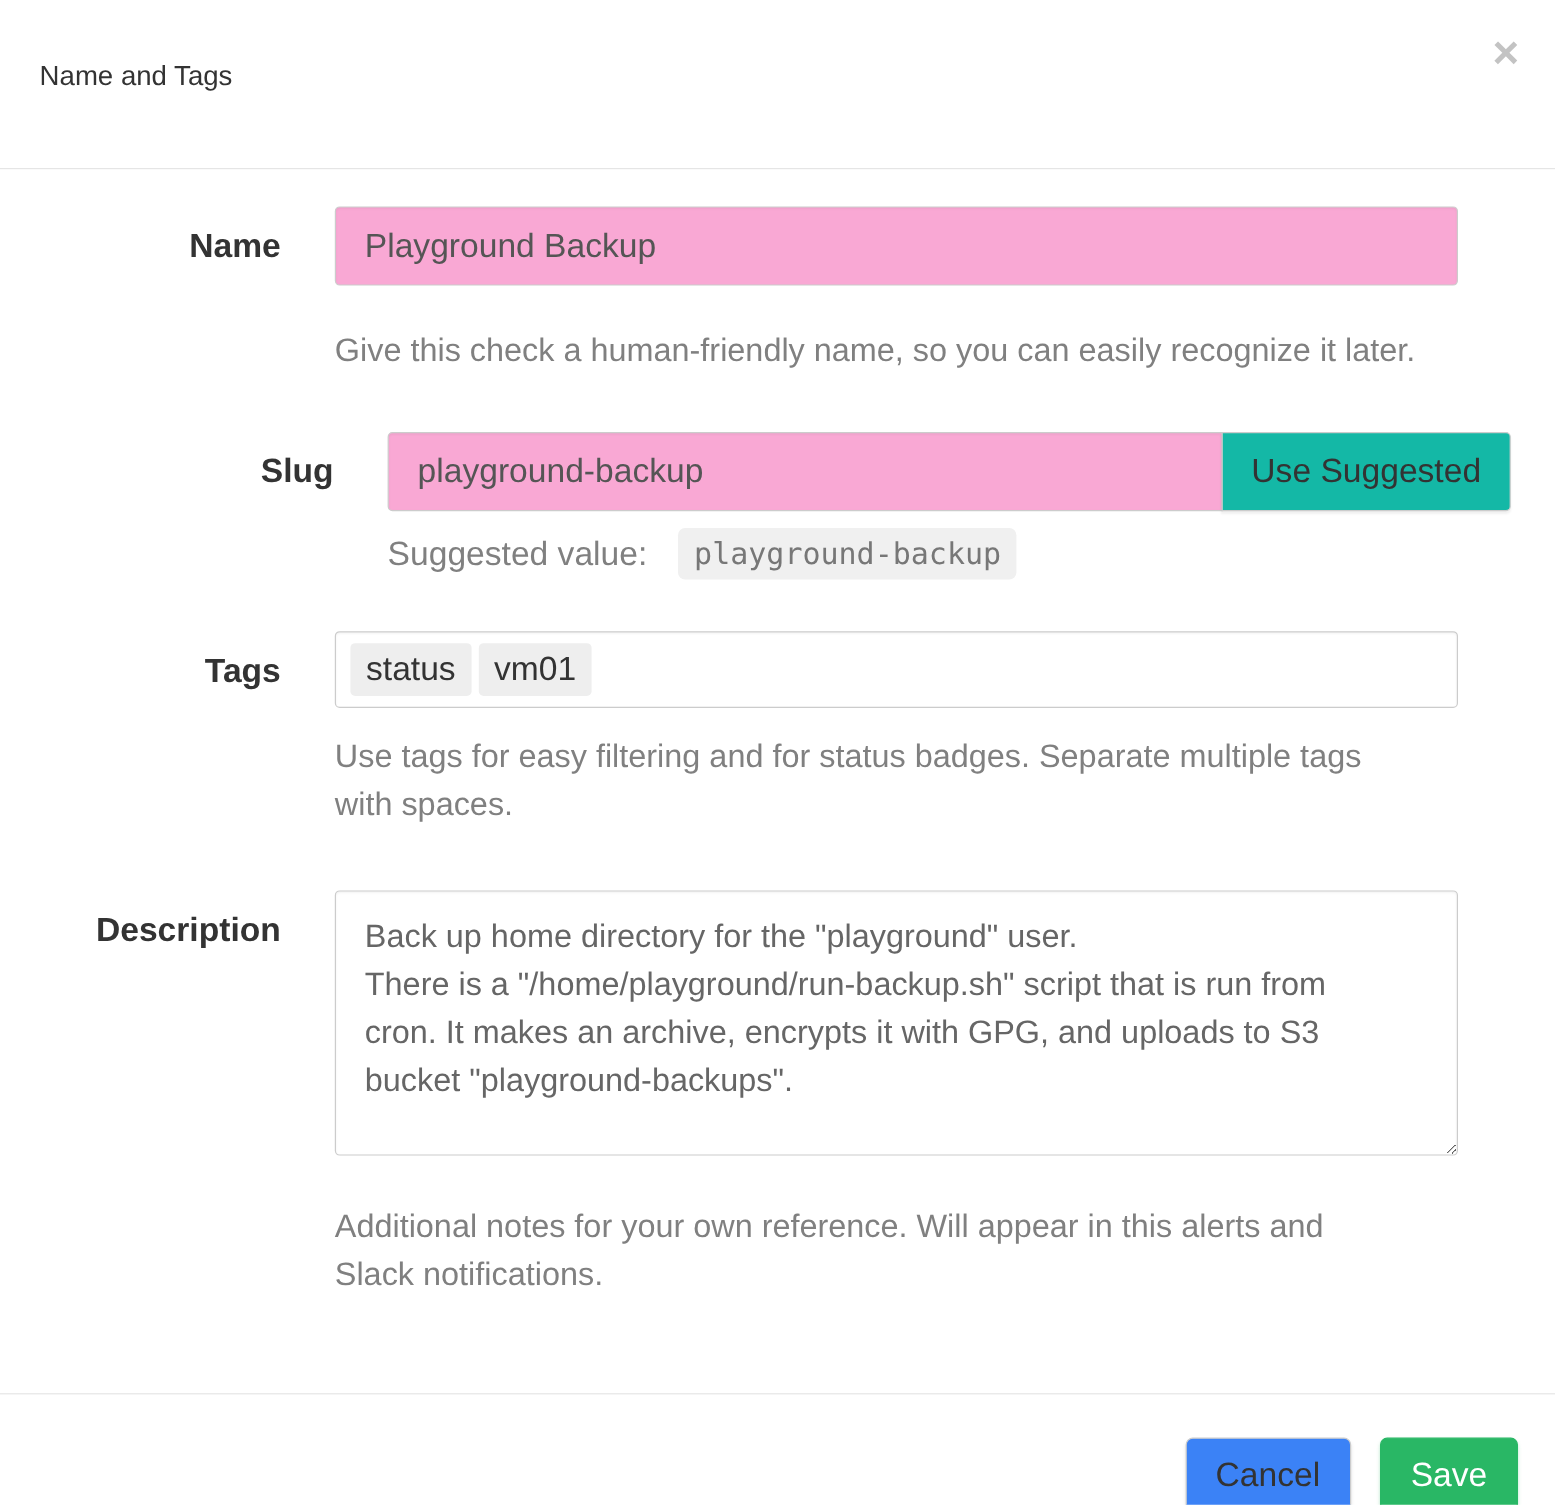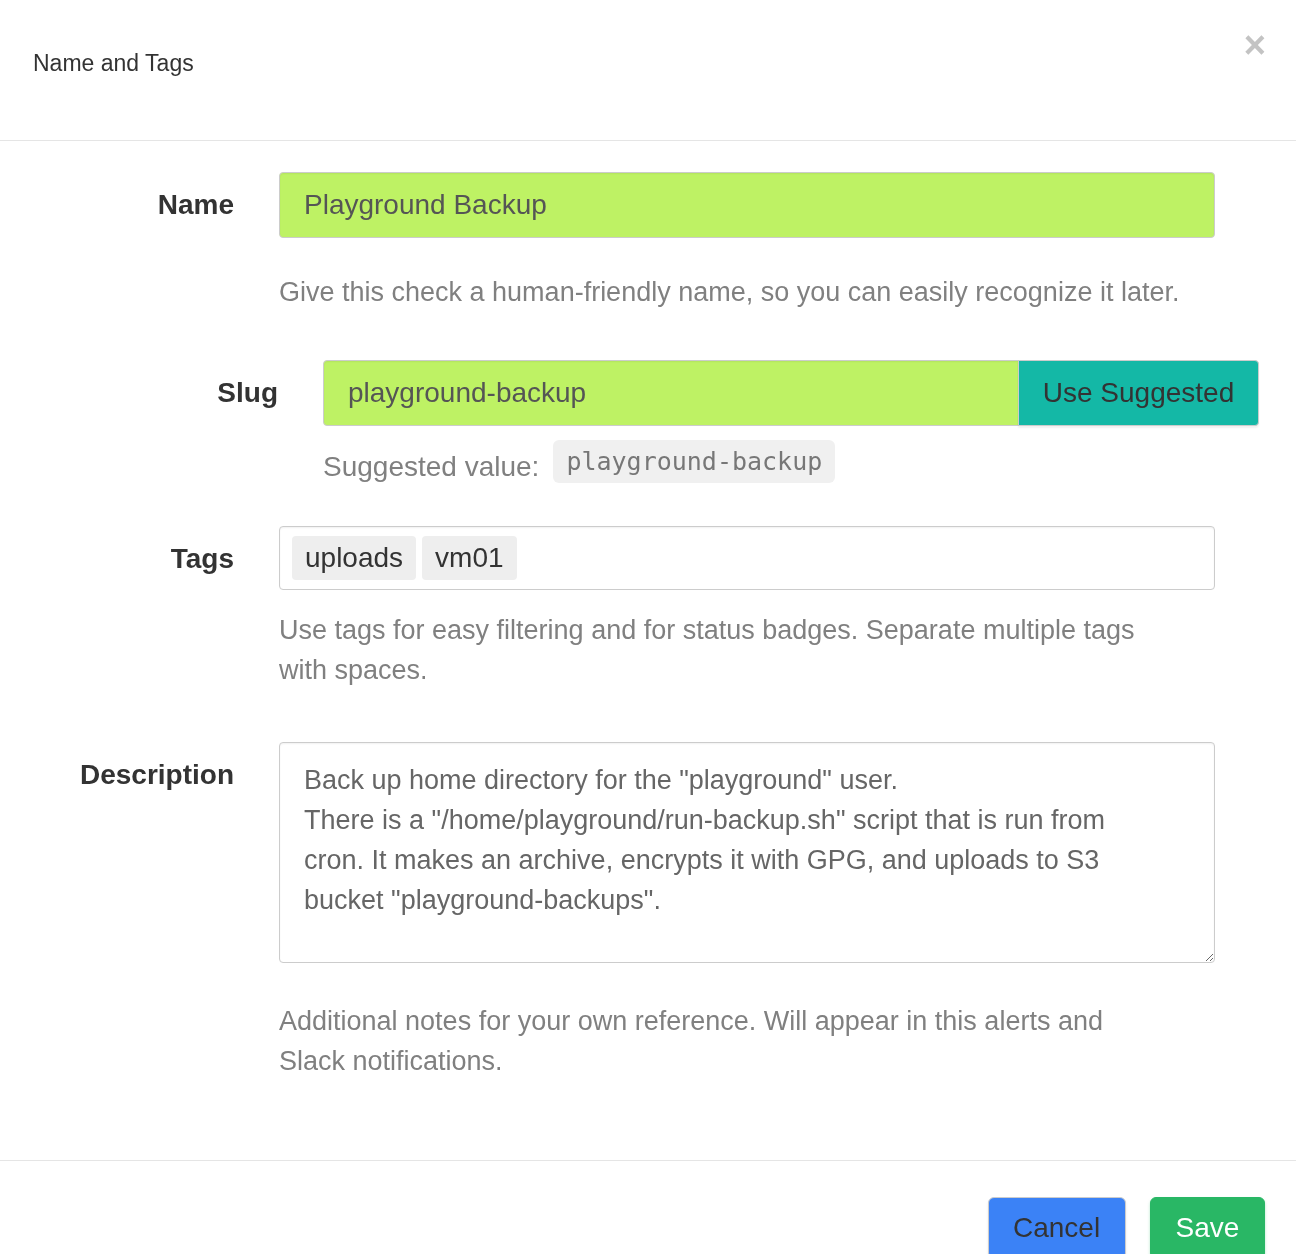--- a/index.html
+++ b/index.html
@@ -67,7 +67,7 @@
     font-family: "Liberation Sans", sans-serif;
     box-shadow: inset 0 1px 2px rgba(0,0,0,0.06);
     outline: none;
-    background: #bef264;
+    background: #f9a8d4;
   }
   .input-group { display: flex; width: 936px; }
   .input-group .text-input.slug-input {

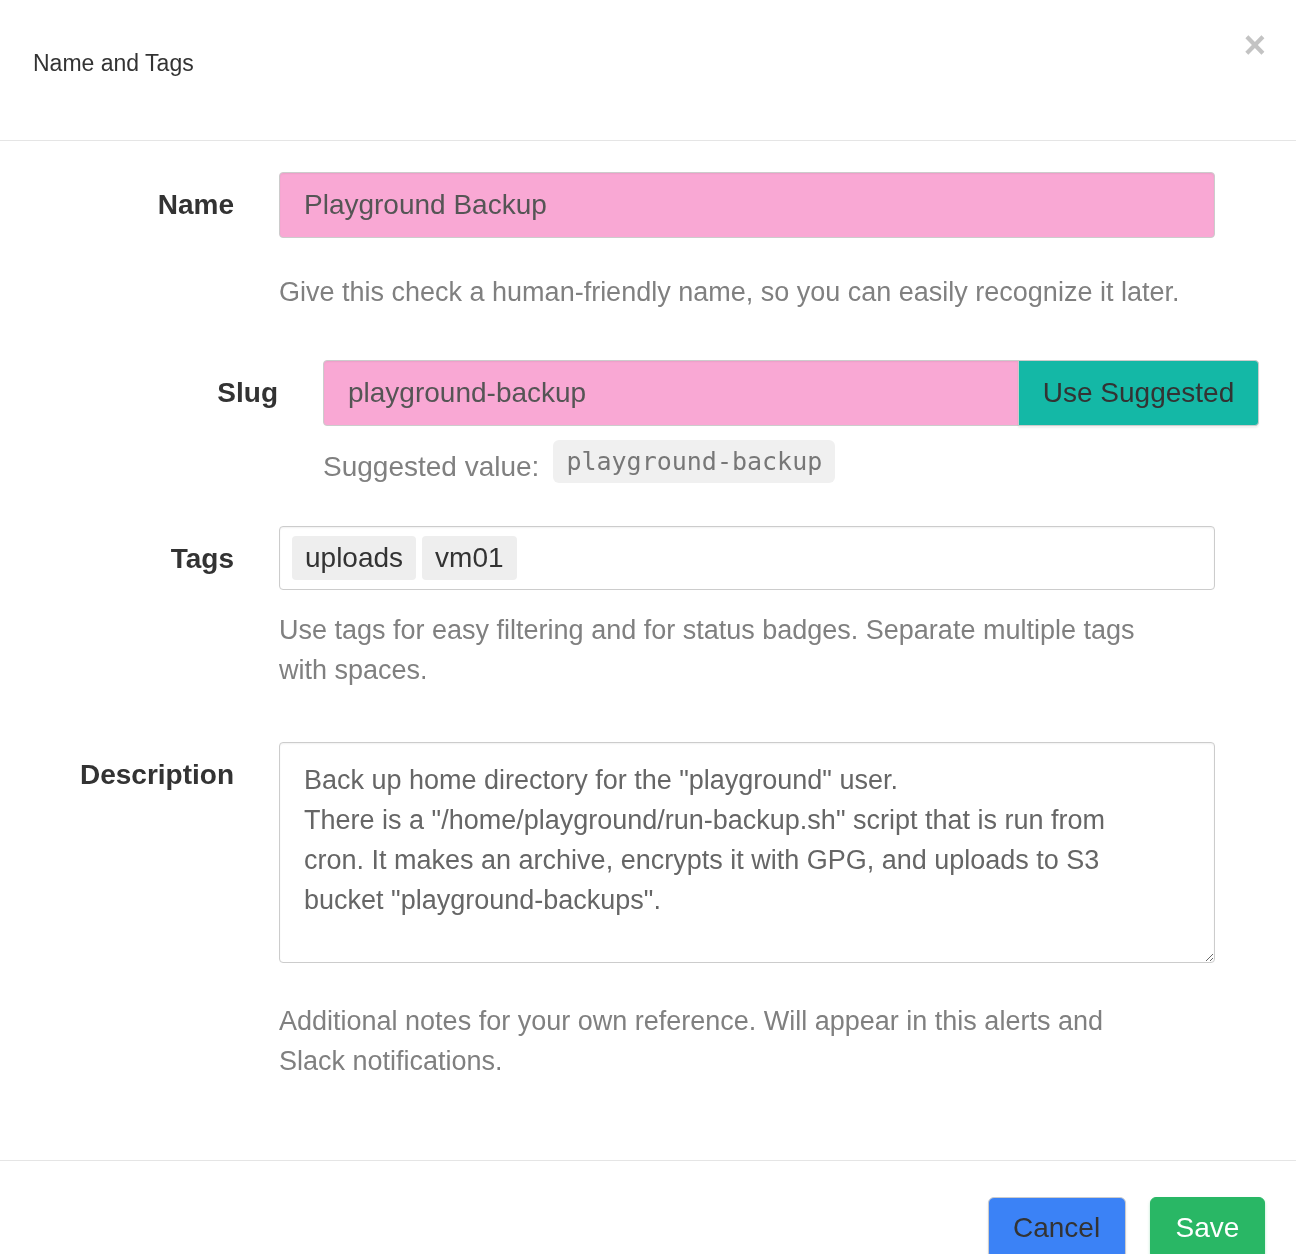--- a/index.html
+++ b/index.html
@@ -105,7 +105,8 @@
     font-size: 28px;
     color: #808080;
     display: flex;
-    align-items: flex-end;
+    align-items: center;
+    gap: 12px;
   }
   .code-chip {
     display: inline-block;

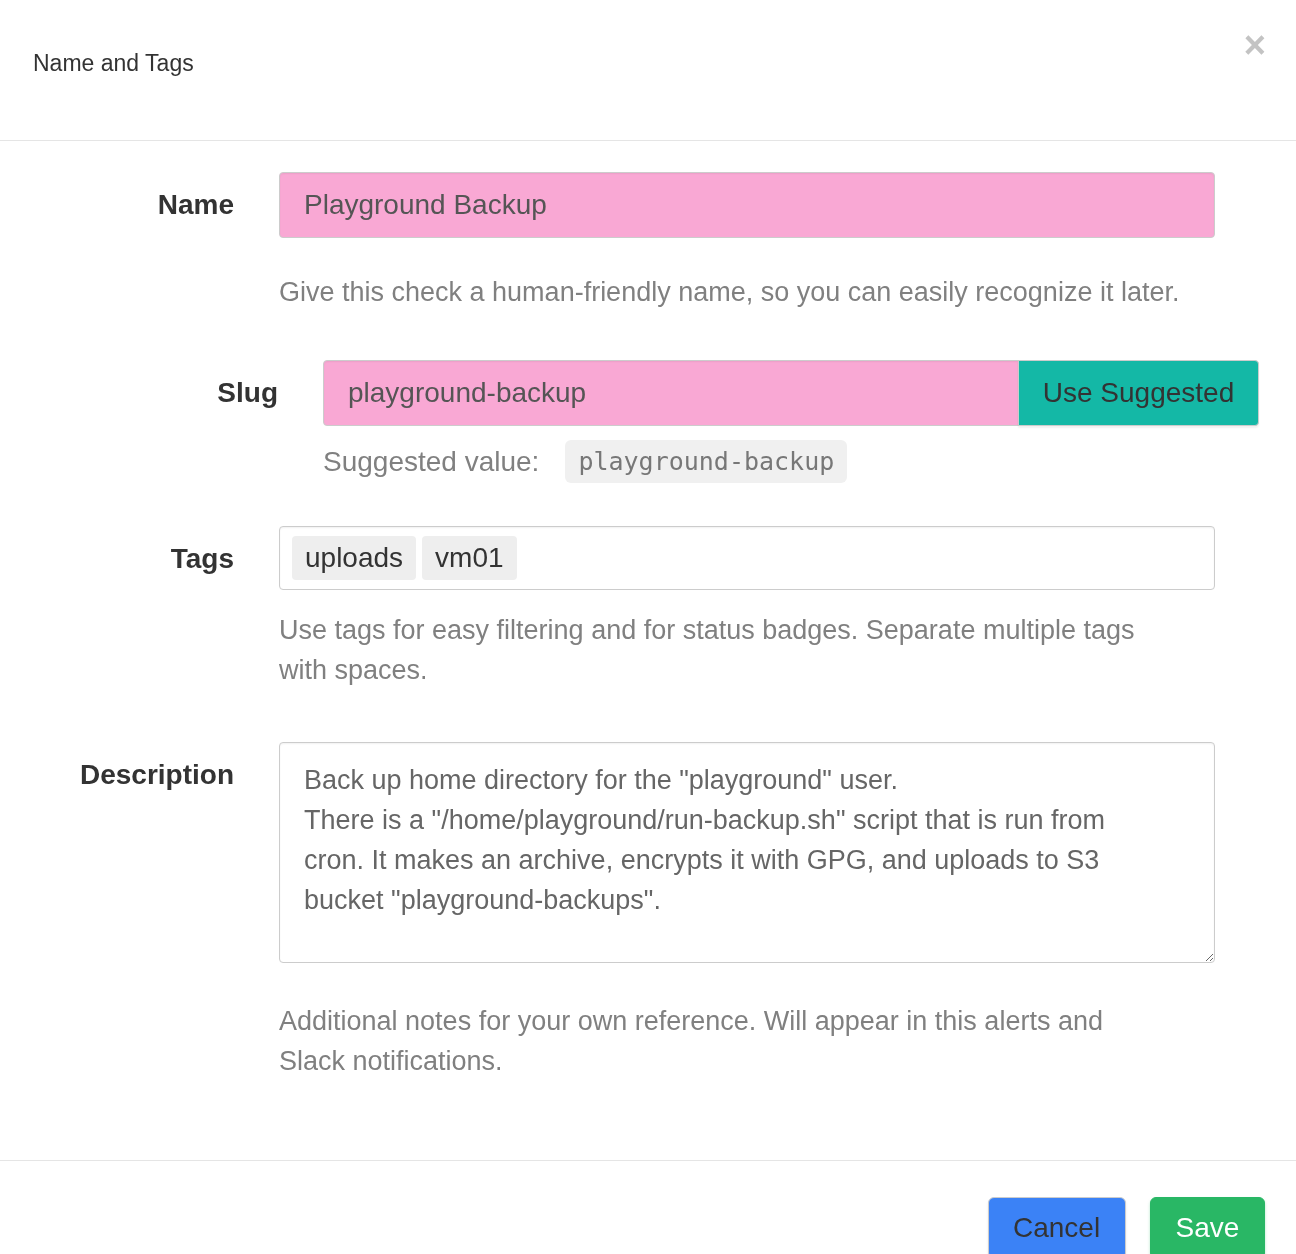--- a/index.html
+++ b/index.html
@@ -232,7 +232,7 @@
       <div class="label-col">Tags</div>
       <div class="control-col">
         <div class="tags-field">
-          <span class="tag-chip">uploads</span>
+          <span class="tag-chip">status</span>
           <span class="tag-chip">vm01</span>
         </div>
         <div class="help-block tags-help">Use tags for easy filtering and for status badges. Separate multiple tags

